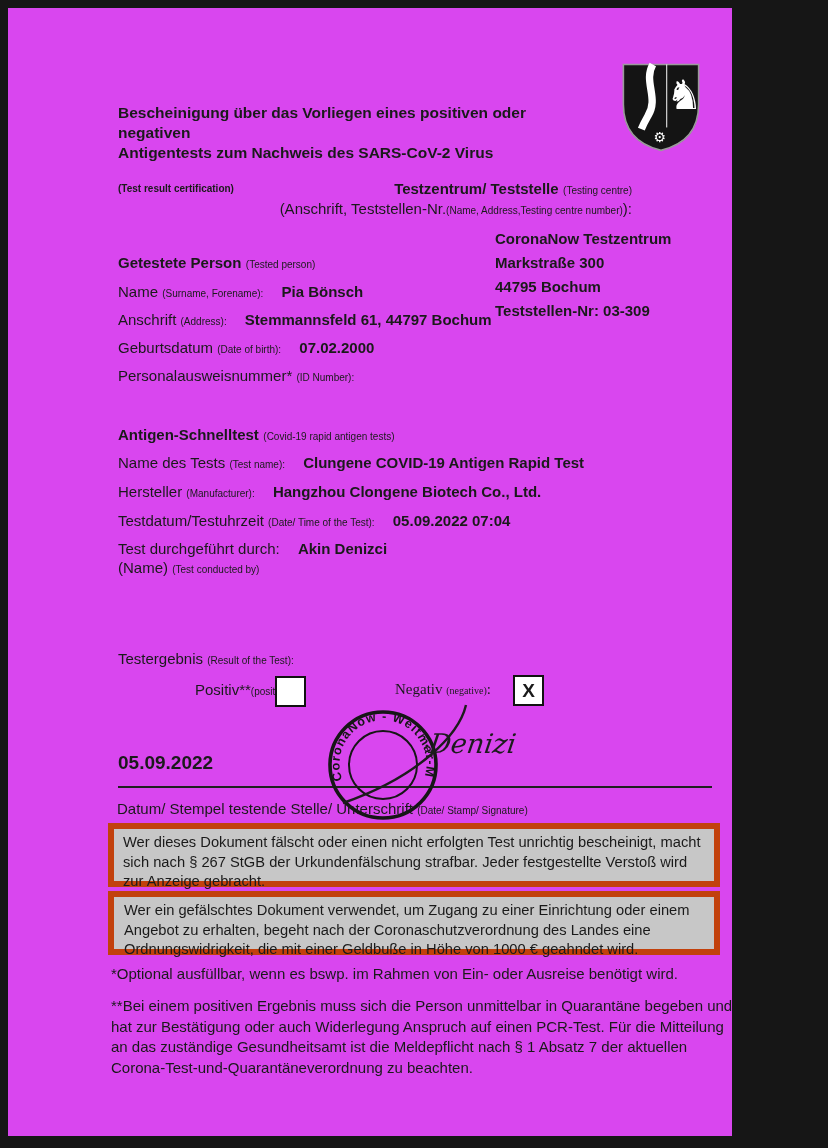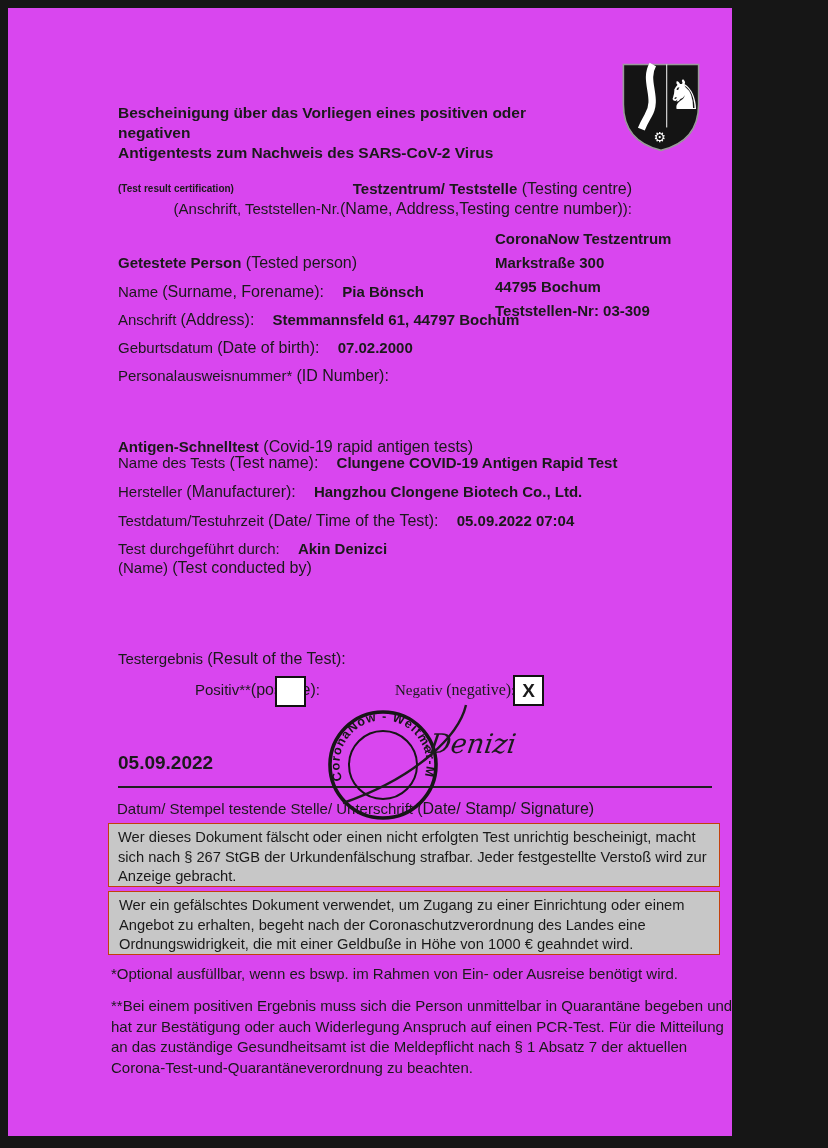--- a/index.html
+++ b/index.html
@@ -9,7 +9,7 @@
   .abs{position:absolute;}
   .nw{white-space:nowrap;}
   .t{font-size:15px;}
-  .sm{font-size:16px;}
+  .sm{font-size:10px;}
   .b{font-weight:700;}
   .title{font-size:15.5px;font-weight:700;line-height:20px;}
   .title-sub{font-size:10px;font-weight:700;margin-top:16px;}

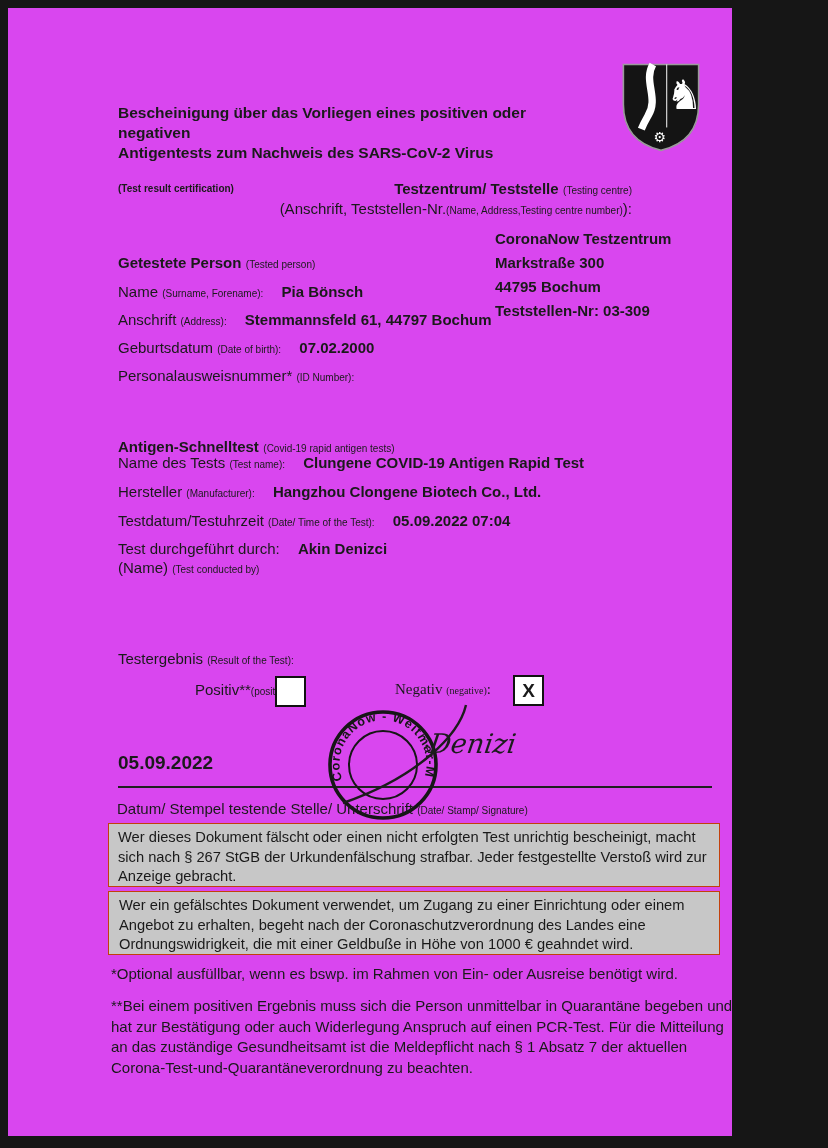--- a/index.html
+++ b/index.html
@@ -89,7 +89,7 @@
       <span class="sm">(ID Number):</span>
     </div>
 
-    <div class="abs nw" style="left:110px;top:418px;margin-top:12px;">
+    <div class="abs nw" style="left:110px;top:418px;">
       <span class="t b">Antigen-Schnelltest</span>
       <span class="sm">(Covid-19 rapid antigen tests)</span>
     </div>

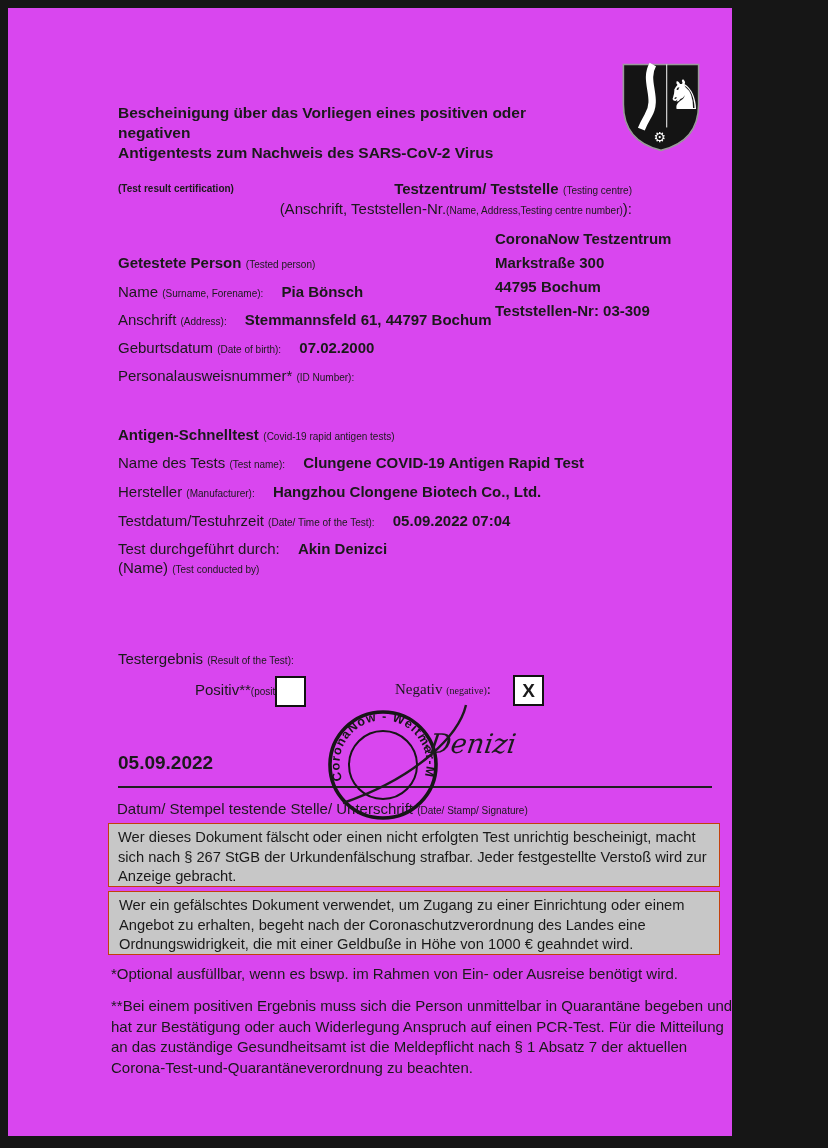--- a/index.html
+++ b/index.html
@@ -20,7 +20,7 @@
       display:flex;align-items:center;justify-content:center;font-weight:700;font-size:19px;}
   .sigline{position:absolute;left:110px;top:778px;width:594px;height:2px;background:#1f1f1f;}
   .gbox{position:absolute;left:100px;width:612px;box-sizing:border-box;background:#c7c7c7;
-        border:1px solid #c2410c;font-size:14.7px;line-height:19.5px;padding:4px 9px;}
+        border:6px solid #c2410c;font-size:14.7px;line-height:19.5px;padding:4px 9px;}
   .fnote{position:absolute;left:103px;font-size:15px;line-height:20.5px;width:628px;}
   .date-big{font-size:19px;font-weight:700;}
 </style>

